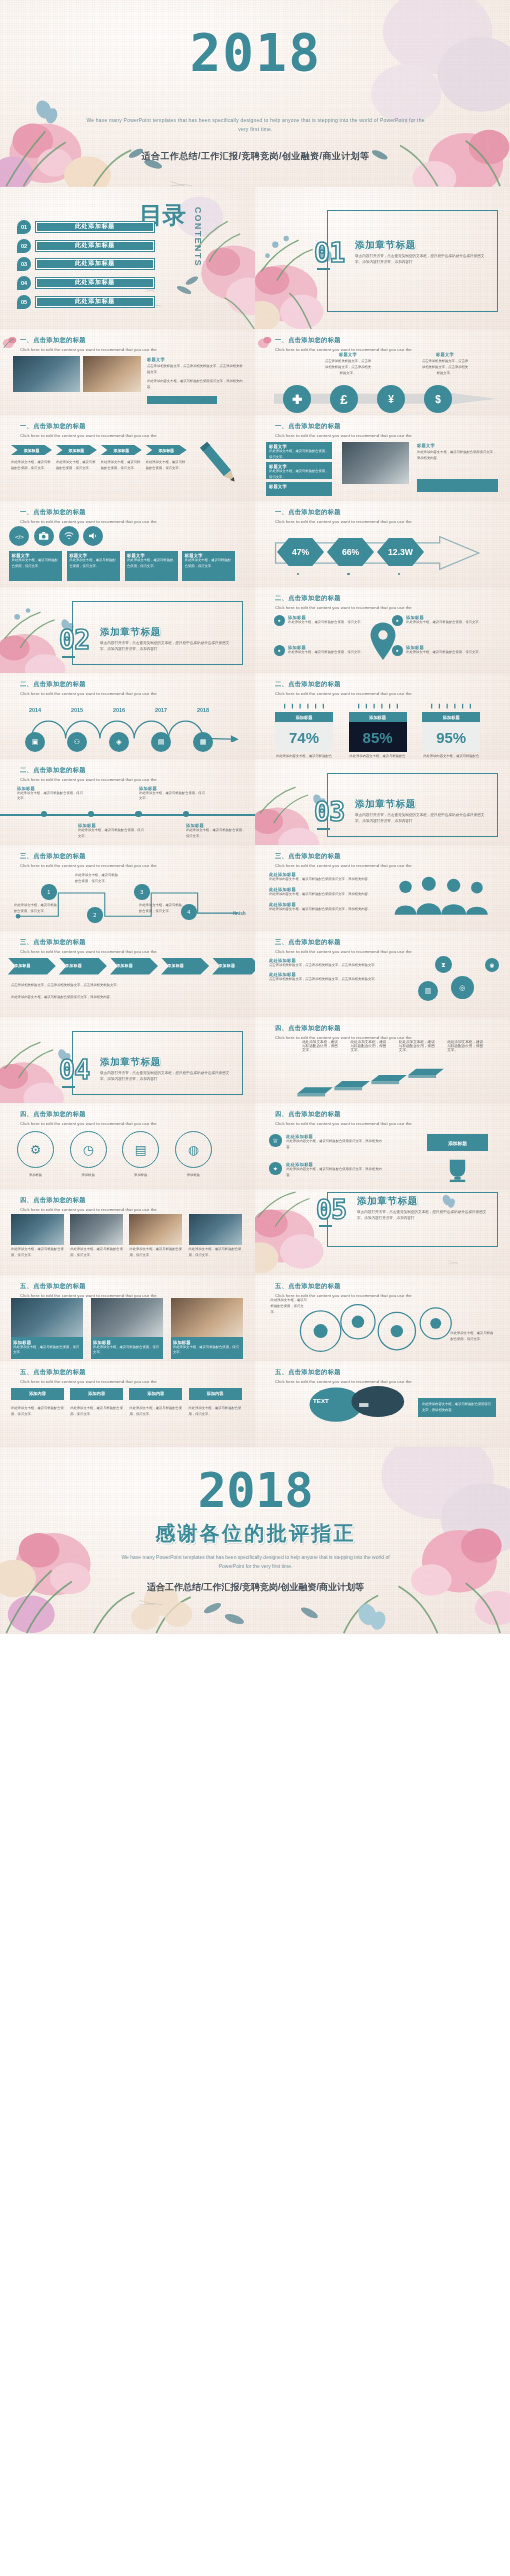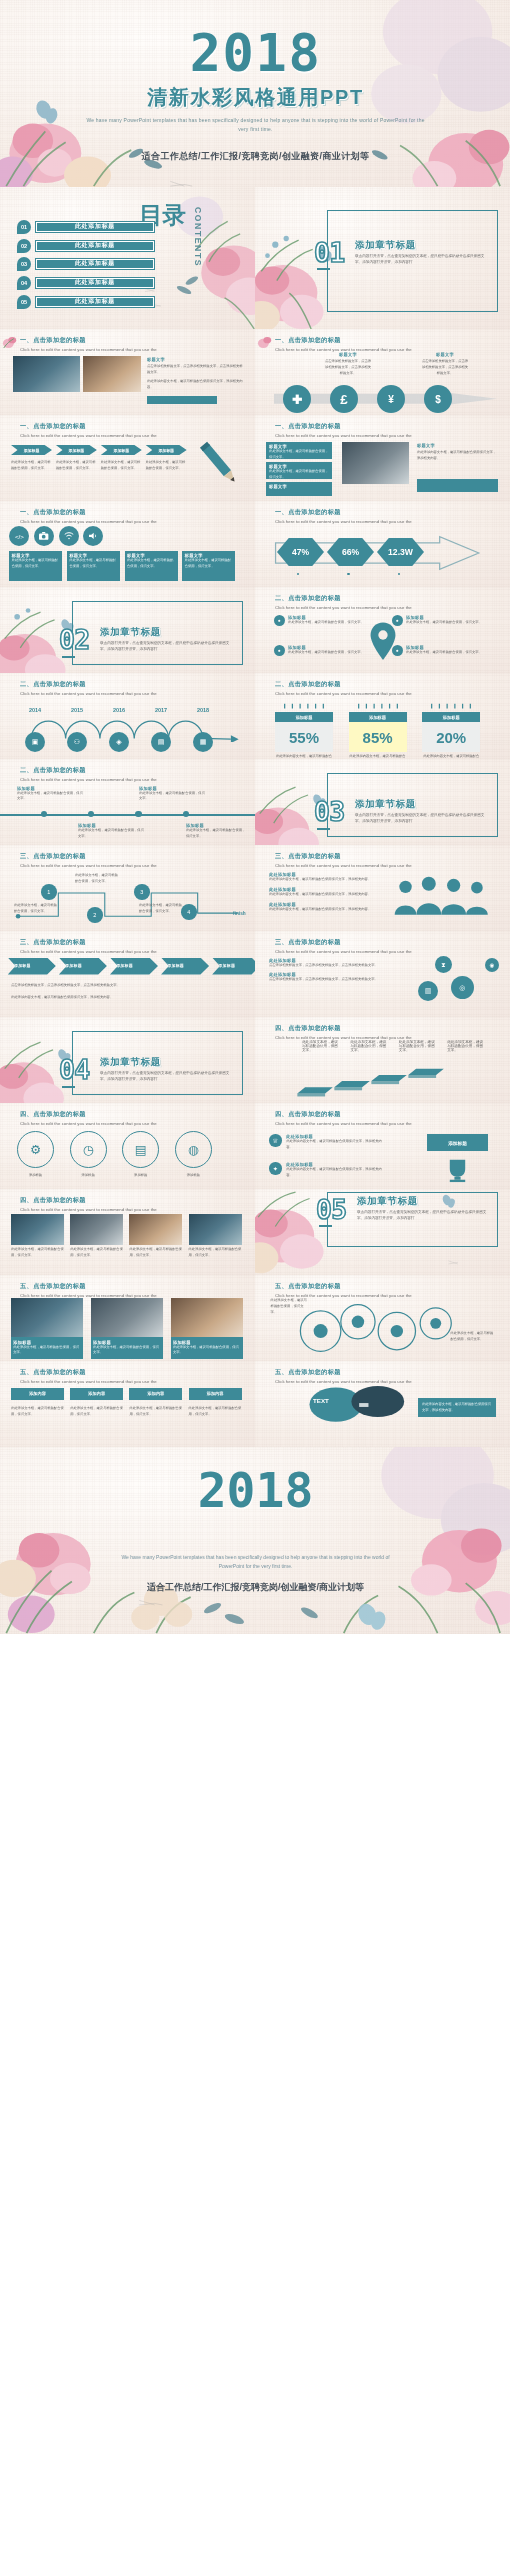--- a/index.html
+++ b/index.html
@@ -162,7 +162,6 @@
       </g>
     </svg>
     <div class="year">2018</div>
-    <div class="ctitle">清新水彩风格通用PPT</div>
     <div class="ceng">We have many PowerPoint templates that has been specifically designed to help anyone that is stepping into the world of PowerPoint for the very first time.</div>
     <div class="csub">适合工作总结/工作汇报/竞聘竞岗/创业融资/商业计划等</div>
   </div>

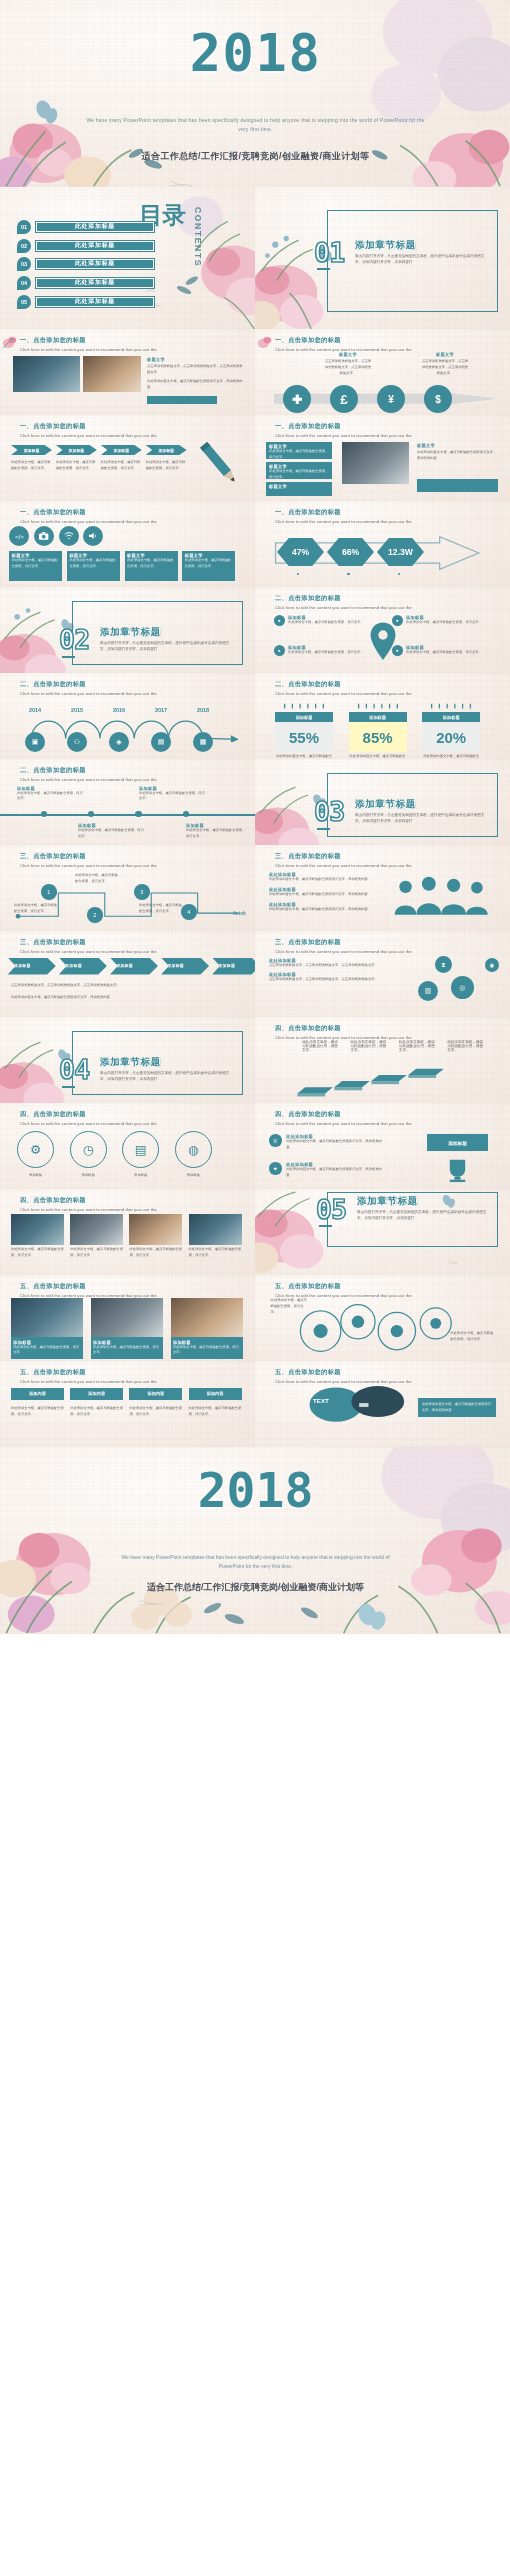--- a/index.html
+++ b/index.html
@@ -530,7 +530,7 @@
               </g>
           </svg>
           <div style="height:10px;background:#3d8a98;display:flex;align-items:center;justify-content:center;color:#fff;font-size:4.2px;font-weight:700">添加标题</div>
-          <div style="height:30px;background:#eceeee;display:flex;align-items:center;justify-content:center;color:#3d8a98;font-size:15px;font-weight:700">55%</div>
+          <div style="height:30px;background:#eceeee;display:flex;align-items:center;justify-content:center;color:#3d8a98;font-size:15px;font-weight:700">74%</div>
           <div class="mini" style="text-align:center;margin-top:2.3px">此处添加内容文本框，建议与标题配合使用保留文字，添加相关内容</div>
         </div>
         <div style="width:58px">

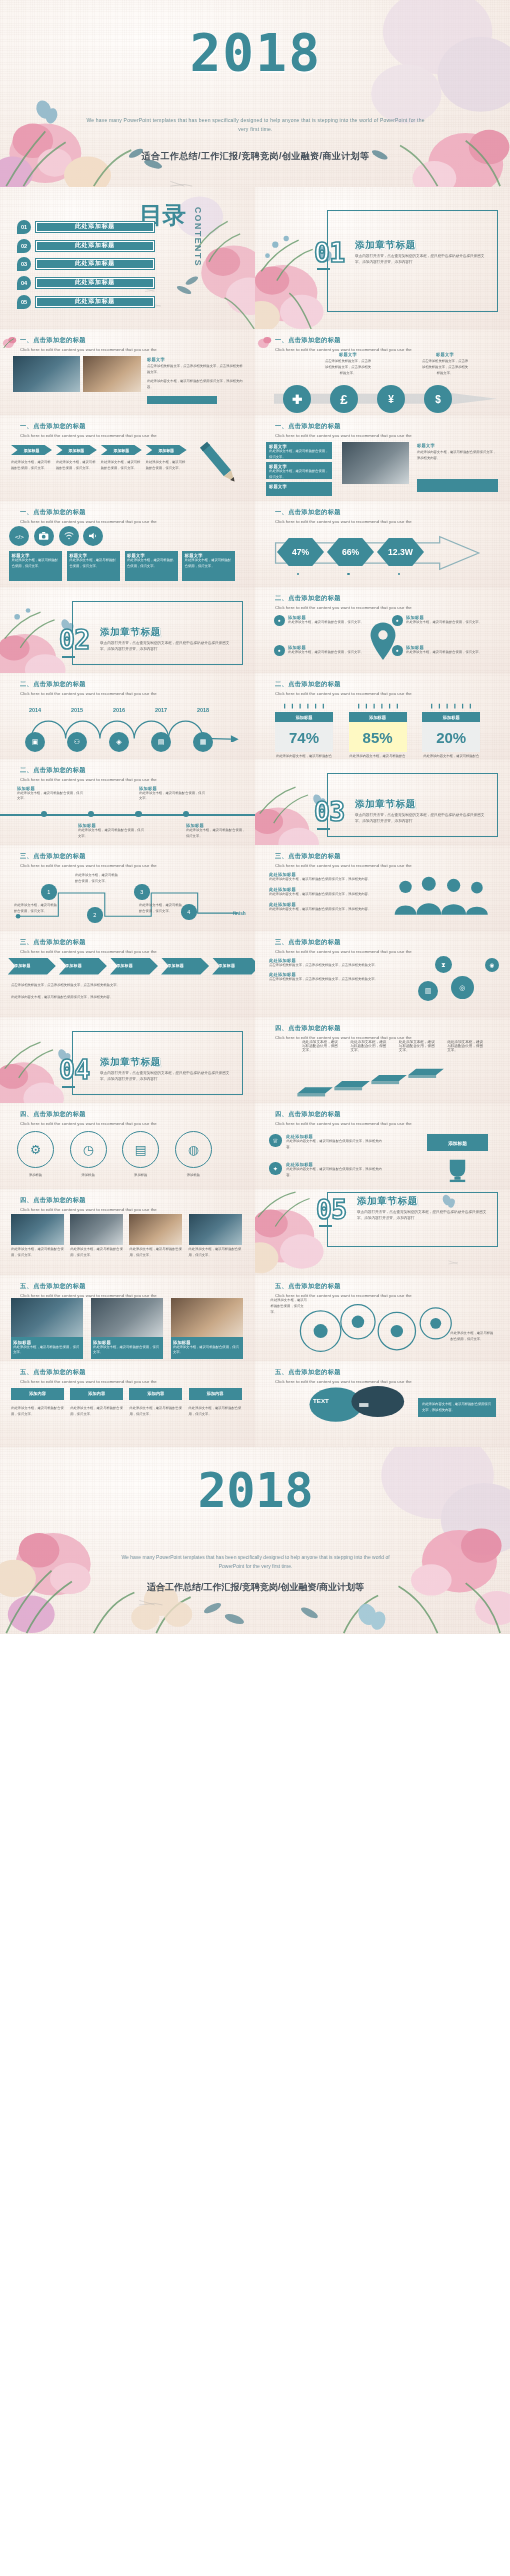--- a/index.html
+++ b/index.html
@@ -540,7 +540,7 @@
               </g>
           </svg>
           <div style="height:10px;background:#3d8a98;display:flex;align-items:center;justify-content:center;color:#fff;font-size:4.2px;font-weight:700">添加标题</div>
-          <div style="height:30px;background:#fef9c3;display:flex;align-items:center;justify-content:center;color:#3d8a98;font-size:15px;font-weight:700">85%</div>
+          <div style="height:30px;background:#0f172a;display:flex;align-items:center;justify-content:center;color:#3d8a98;font-size:15px;font-weight:700">85%</div>
           <div class="mini" style="text-align:center;margin-top:2.3px">此处添加内容文本框，建议与标题配合使用保留文字，添加相关内容</div>
         </div>
         <div style="width:58px">

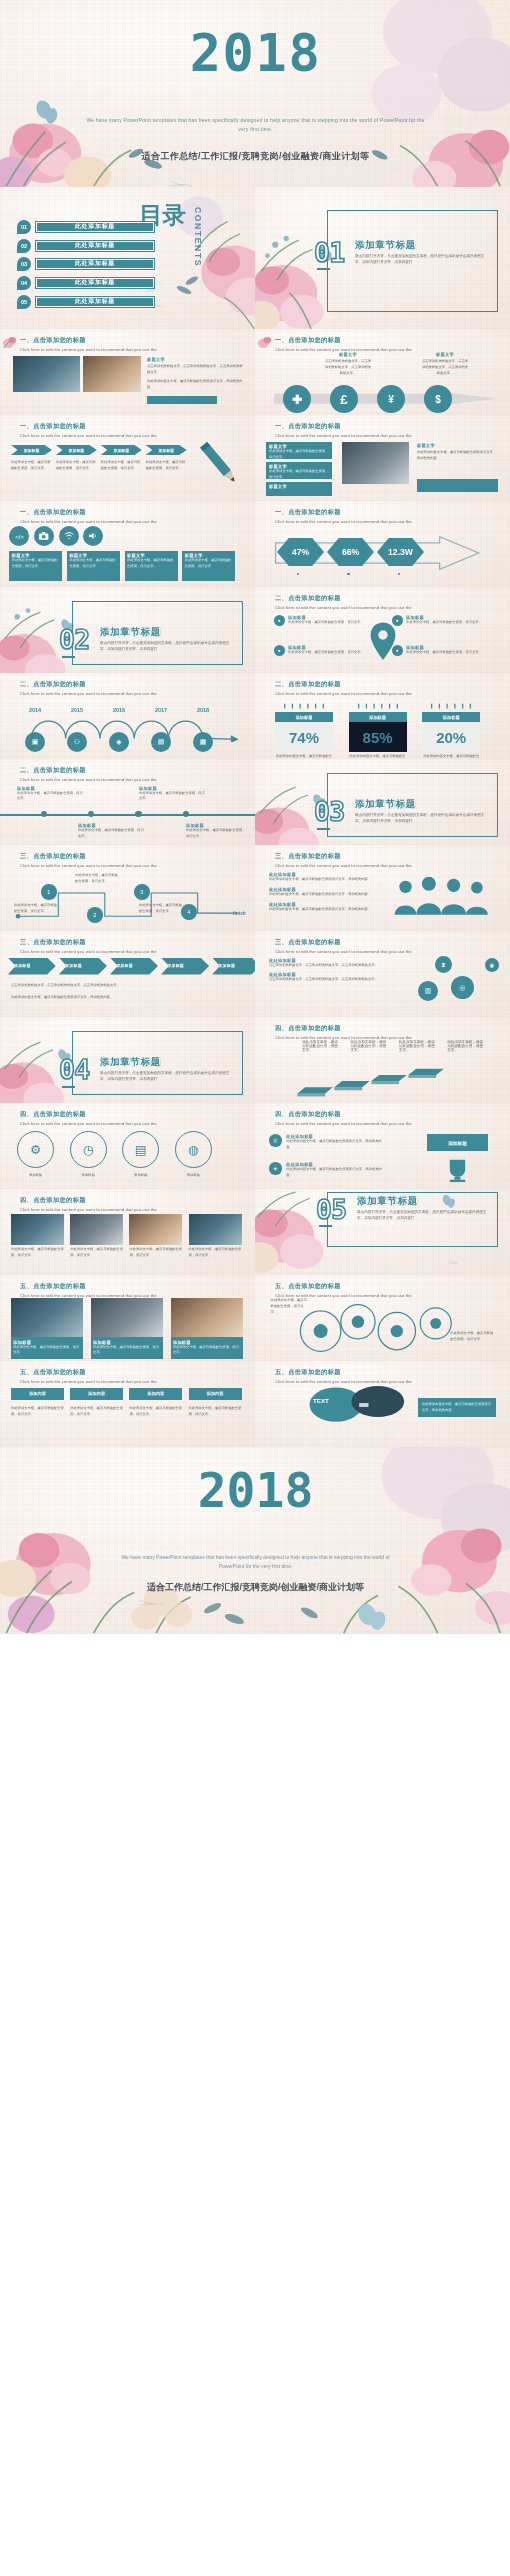--- a/index.html
+++ b/index.html
@@ -550,7 +550,7 @@
               </g>
           </svg>
           <div style="height:10px;background:#3d8a98;display:flex;align-items:center;justify-content:center;color:#fff;font-size:4.2px;font-weight:700">添加标题</div>
-          <div style="height:30px;background:#eceeee;display:flex;align-items:center;justify-content:center;color:#3d8a98;font-size:15px;font-weight:700">20%</div>
+          <div style="height:30px;background:#eceeee;display:flex;align-items:center;justify-content:center;color:#3d8a98;font-size:15px;font-weight:700">95%</div>
           <div class="mini" style="text-align:center;margin-top:2.3px">此处添加内容文本框，建议与标题配合使用保留文字，添加相关内容</div>
         </div>
       </div>

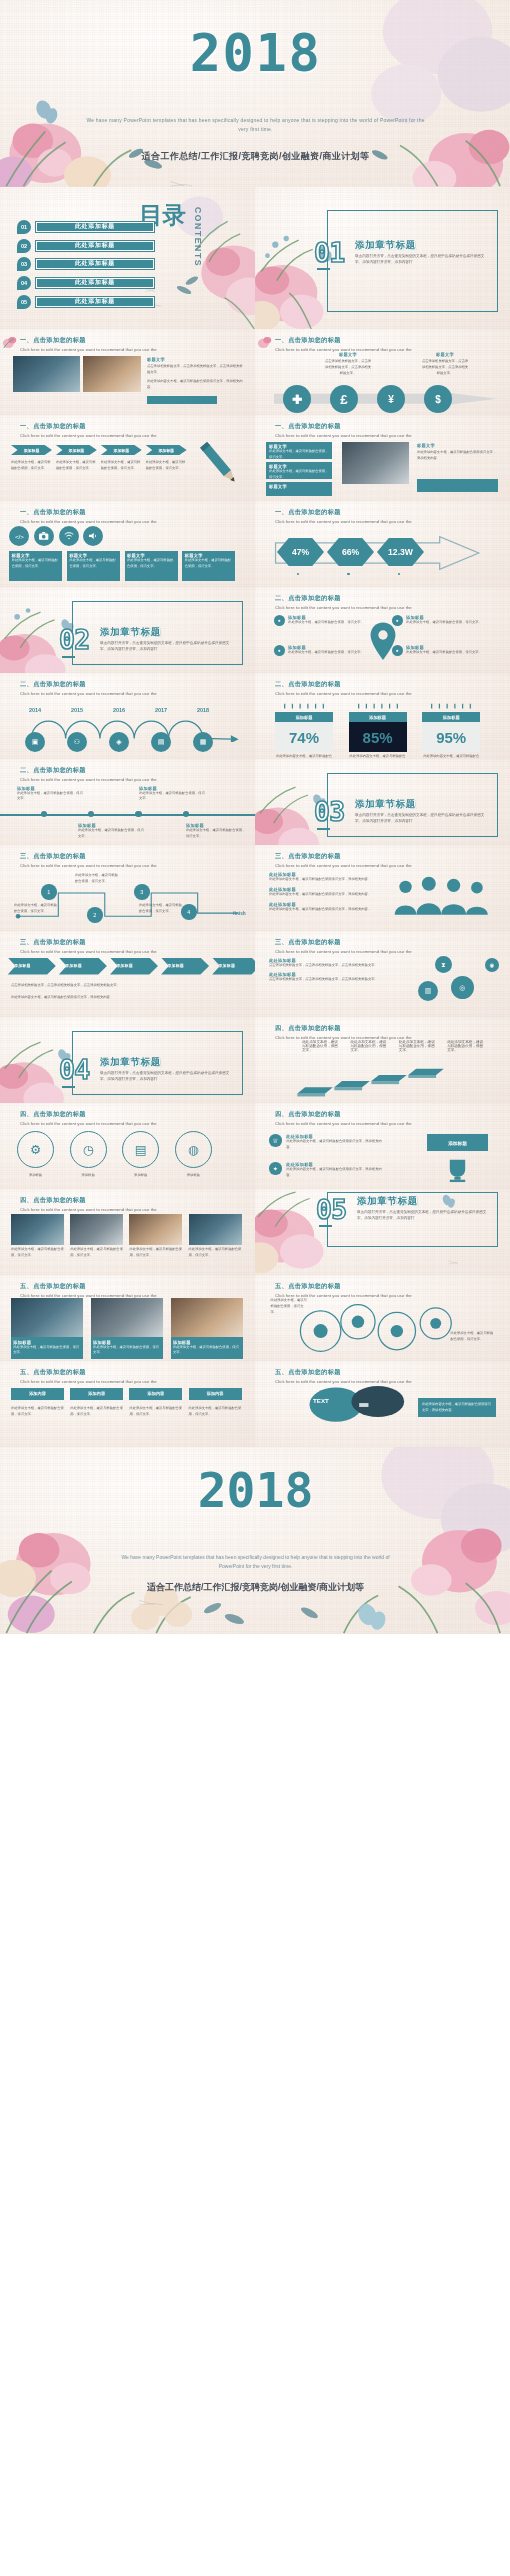--- a/index.html
+++ b/index.html
@@ -998,6 +998,7 @@
       </g>
     </svg>
     <div class="year">2018</div>
+    <div class="ttl2">感谢各位的批评指正</div>
     <div class="eng">We have many PowerPoint templates that has been specifically designed to help anyone that is stepping into the world of PowerPoint for the very first time.</div>
     <div class="sub">适合工作总结/工作汇报/竞聘竞岗/创业融资/商业计划等</div>
   </div>

